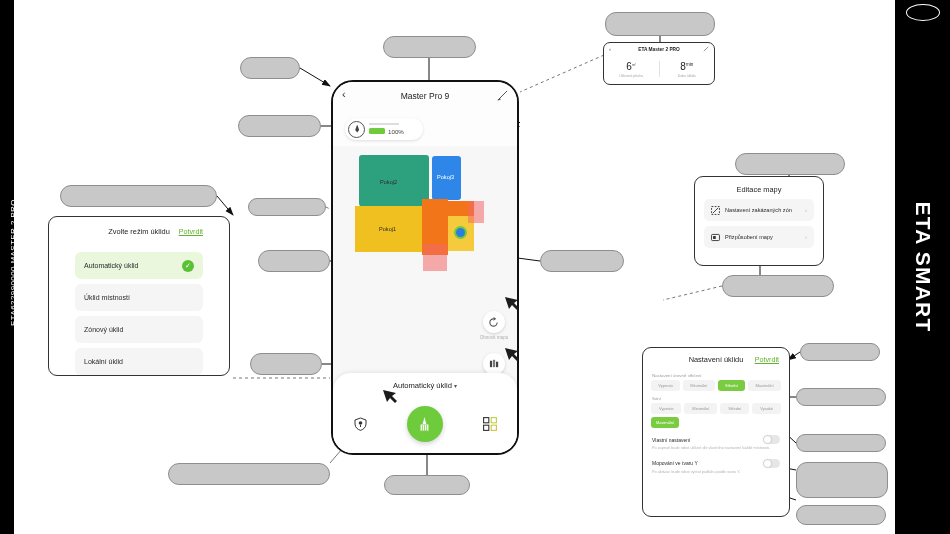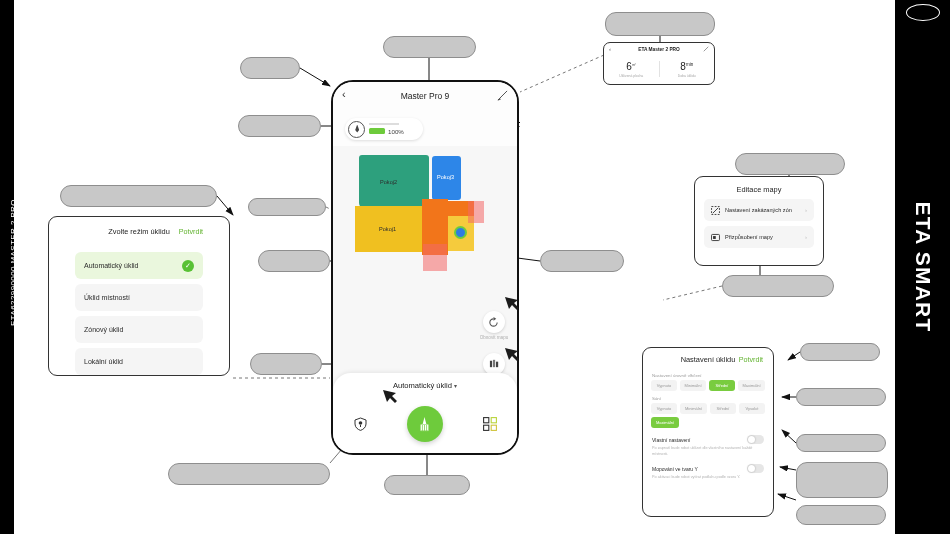--- a/index.html
+++ b/index.html
@@ -104,7 +104,7 @@
   .card { position:absolute; background:#fff; border:1px solid #333;
       border-radius:9px; }
   .card-title { text-align:center; font-size:7.4px; color:#1d1d1d; }
-  .card-confirm { position:absolute; right:10px; font-size:7.2px; color:#62b32f; }
+  .card-confirm { position:absolute; right:10px; font-size:7.2px; color:#62b32f;text-decoration:underline; }
 
   
   #modecard { left:48px; top:216px; width:182px; height:160px; padding:10px 16px 0; }

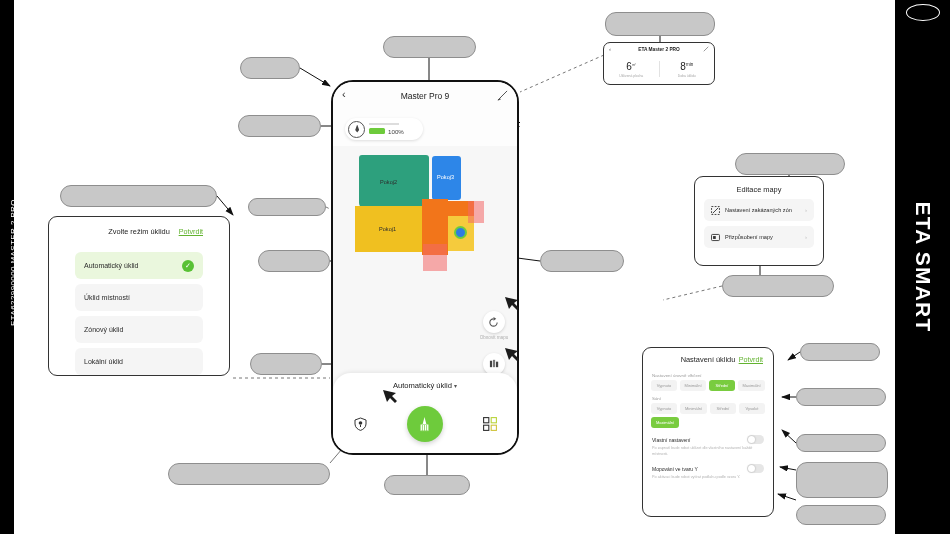--- a/index.html
+++ b/index.html
@@ -141,7 +141,7 @@
   .stat-div { width:1px; background:#e2e2e2; margin:6px 0; }
 
   
-  #setcard { left:642px; top:347px; width:132px; height:170px; padding:7px 0 0; }
+  #setcard { left:642px; top:347px; width:148px; height:170px; padding:7px 0 0; }
   #setcard .hdr { position:relative; height:13px; }
   .set-sec-lbl { font-size:4.4px; color:#9c9c9c; margin:5px 0 2px 9px; }
   .chiprow { display:flex; gap:3px; margin:0 8px; flex-wrap:wrap; }

